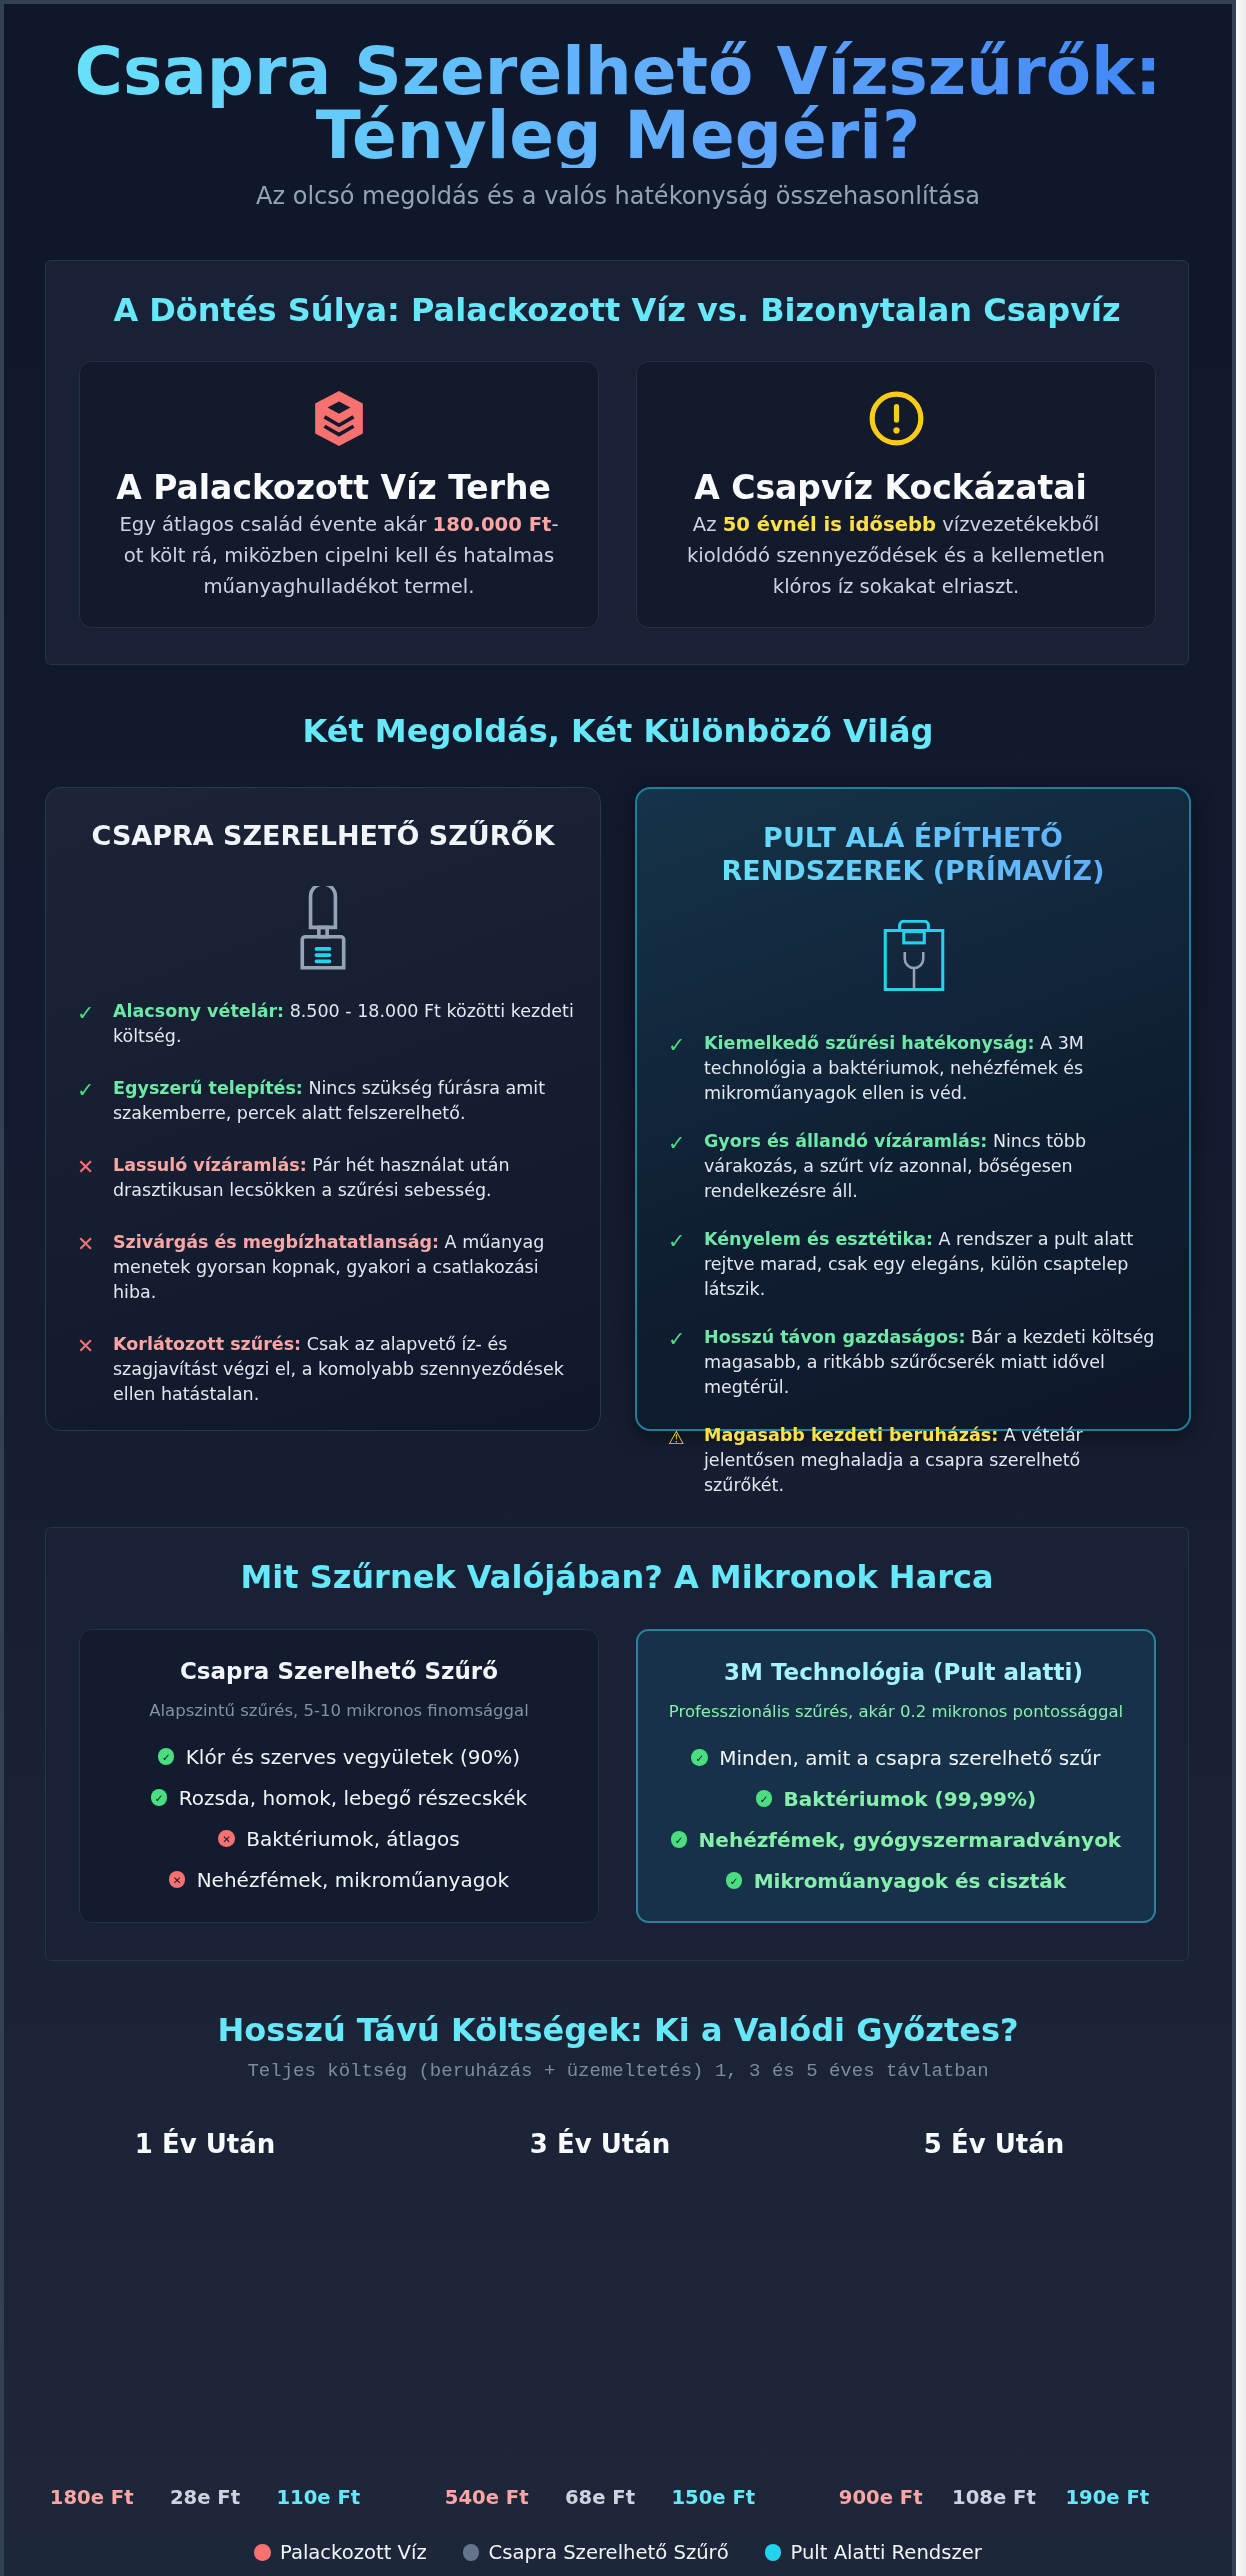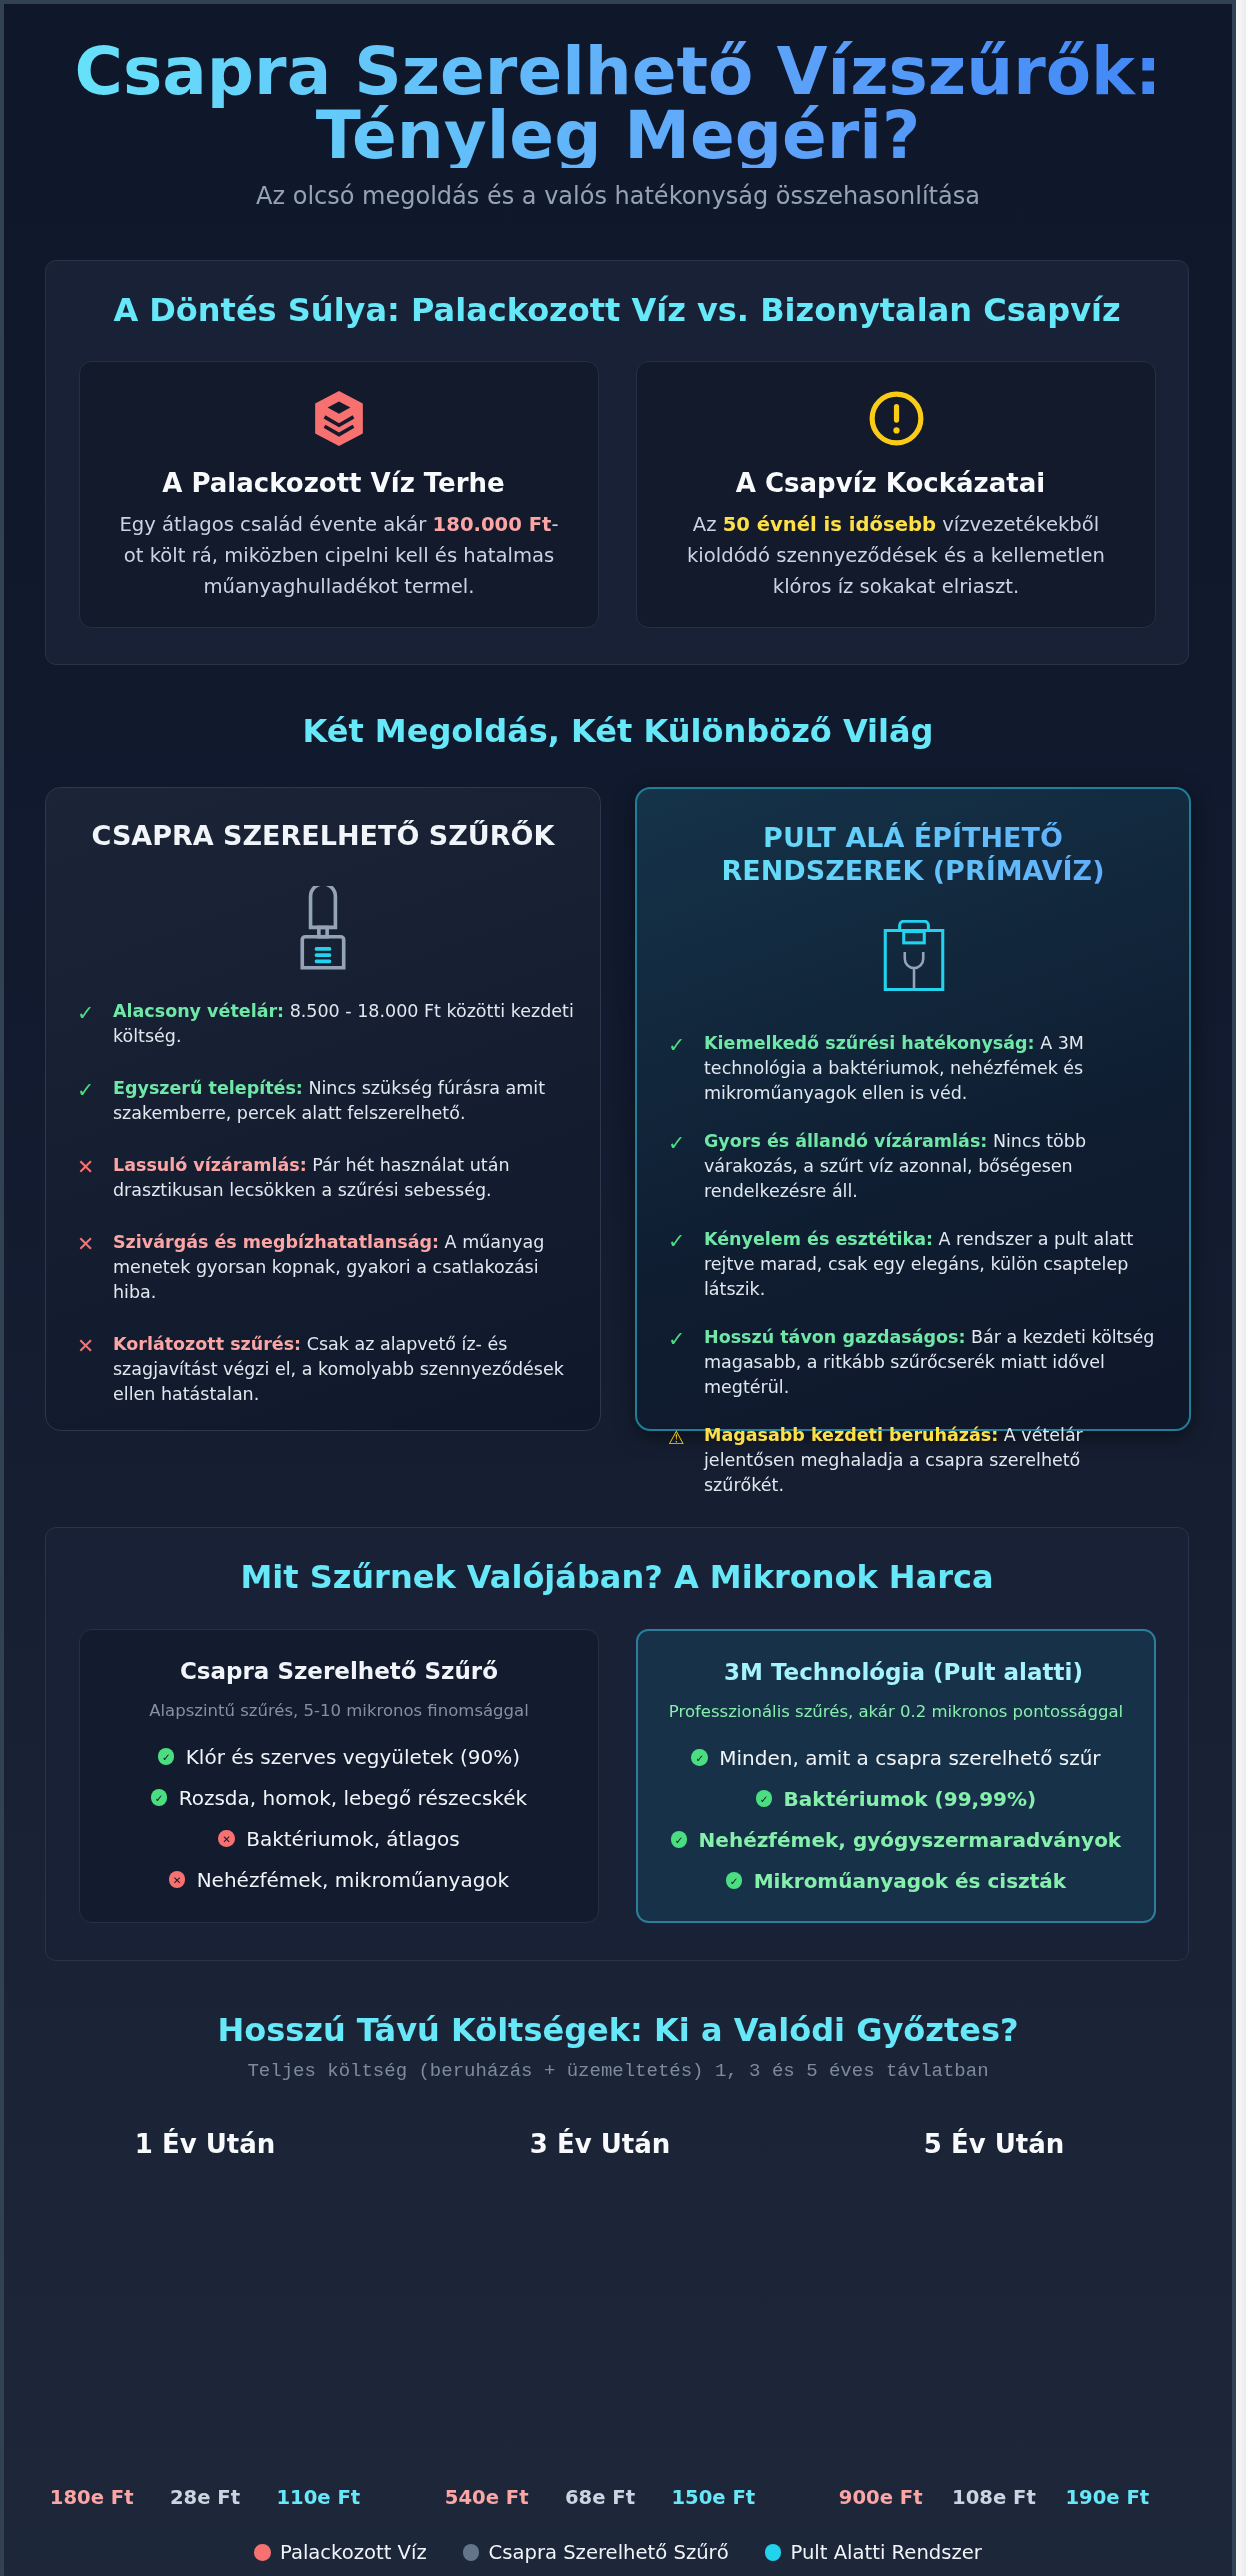--- a/index.html
+++ b/index.html
@@ -25,7 +25,7 @@
   
   .section-card {
     position: absolute; left: 41px; width: 1144px;
-    background: #182135; border: 1.5px solid #283449; border-radius: 11px;
+    background: #182135; border: 1.5px solid #283449; border-radius: 6px;
   }
   .section-title { position: absolute; left: 0; right: 0; font-size: 32px; font-weight: bold; color: #67e8f9; text-align: center; }
 

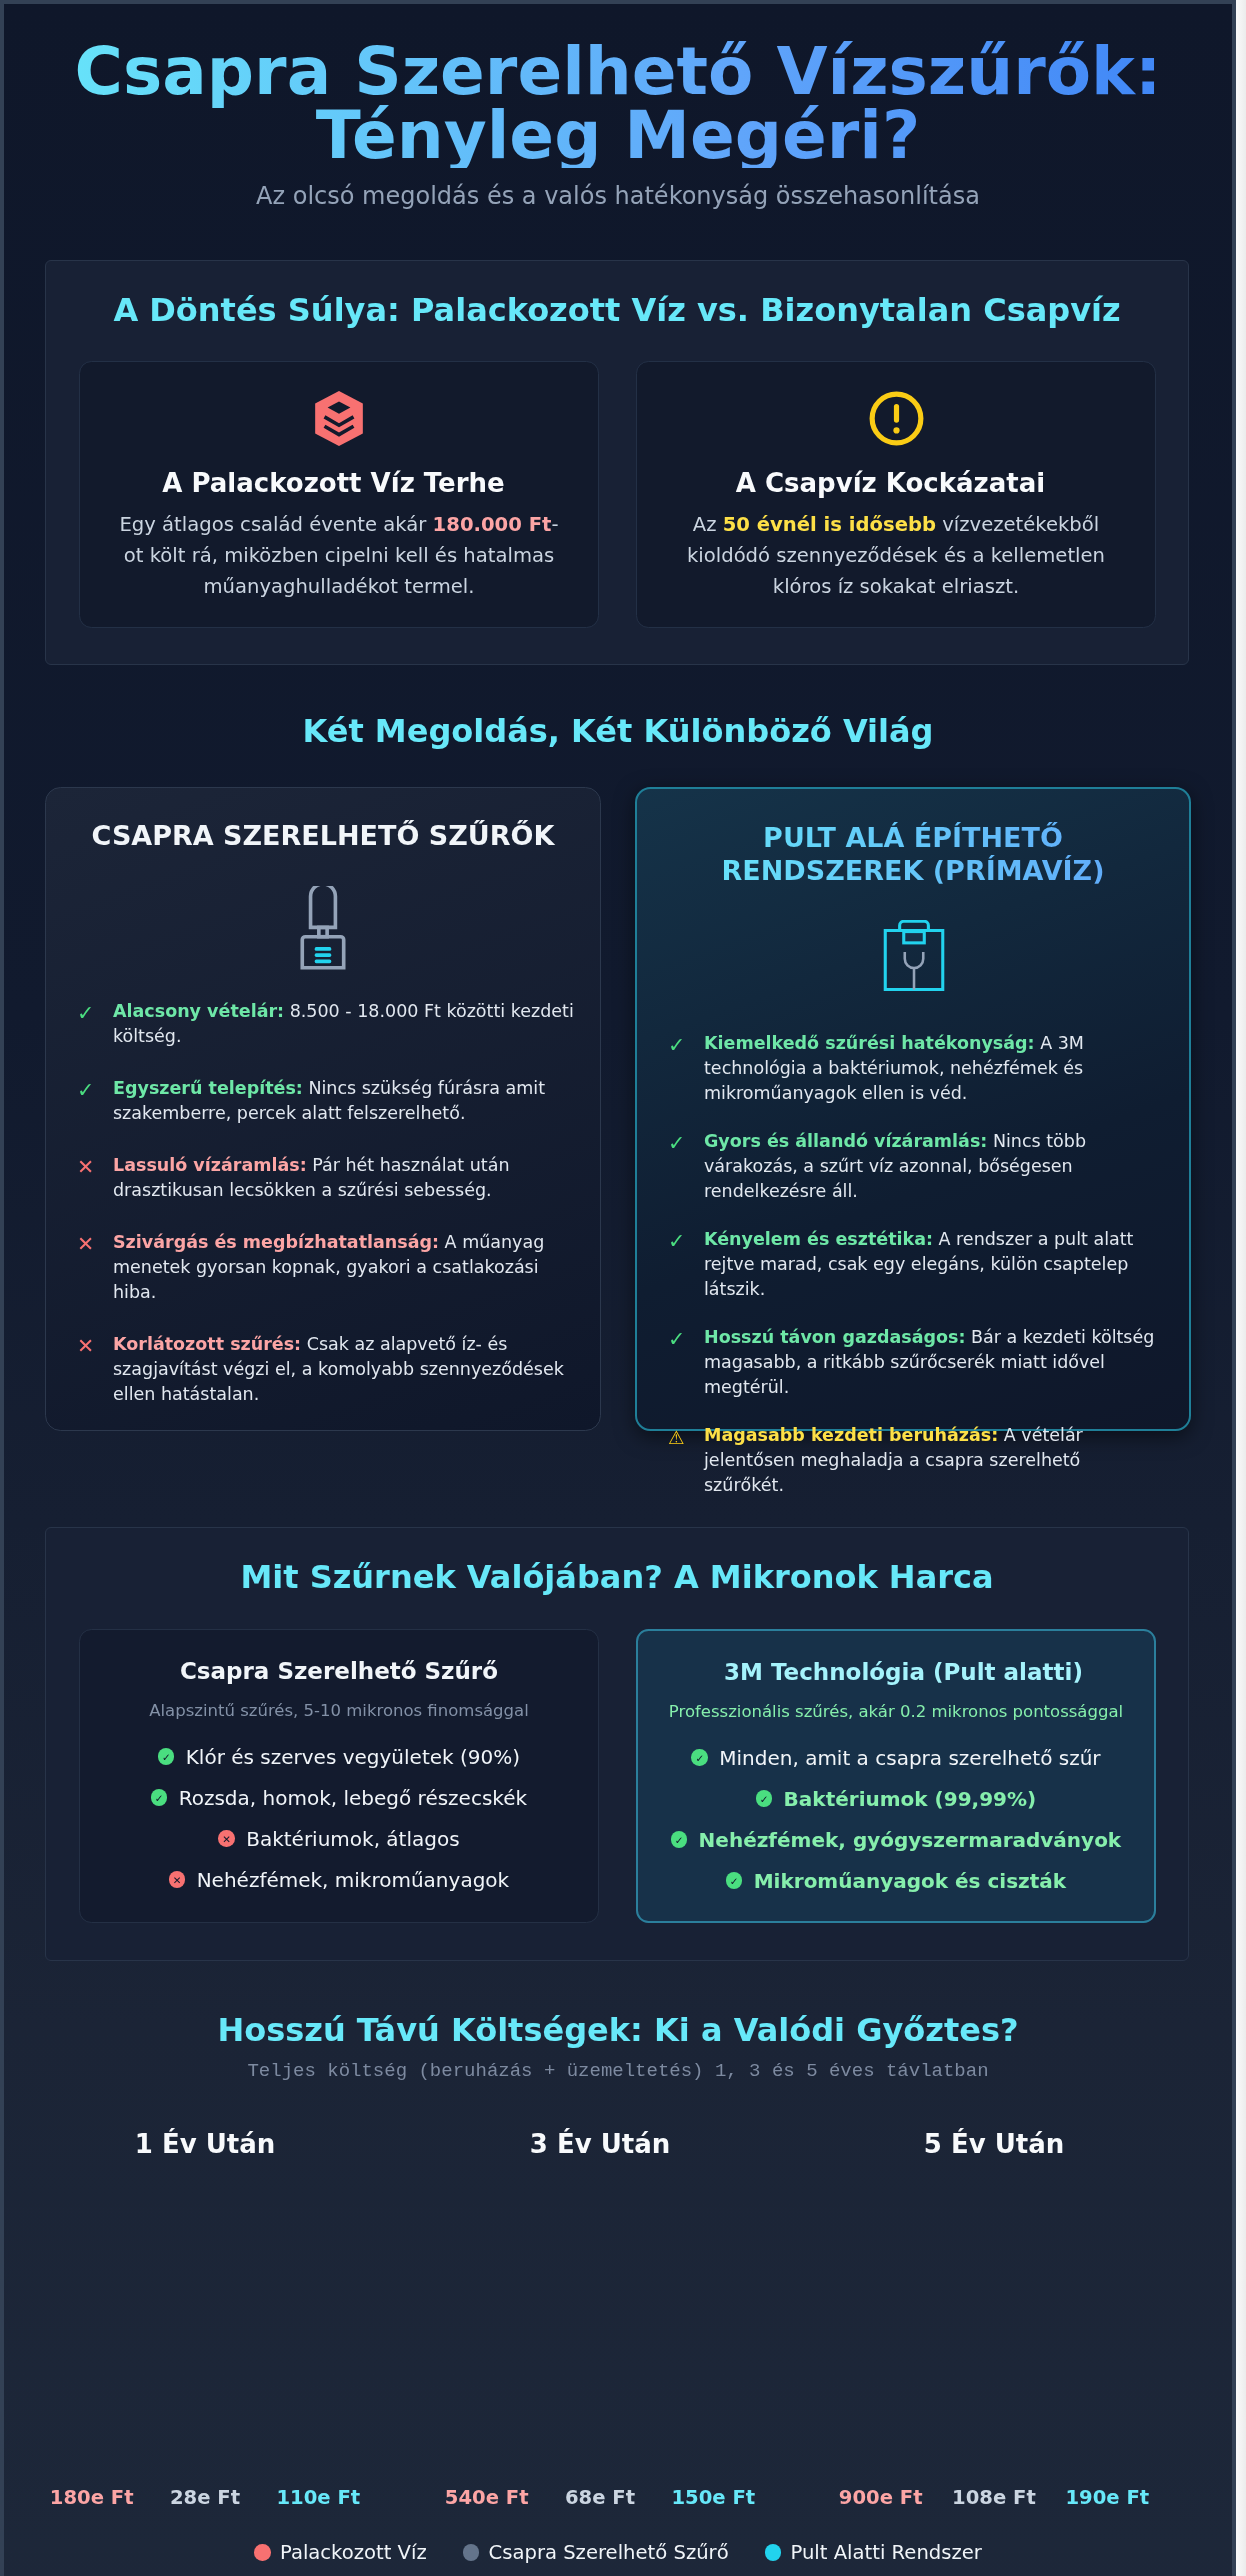--- a/index.html
+++ b/index.html
@@ -35,7 +35,7 @@
     background: #121a2c; border: 1px solid #233046; border-radius: 12.4px; text-align: center;
   }
   .decision-card .icon { position: absolute; left: 0; right: 0; top: 28px; height: 57px; display: flex; justify-content: center; }
-  .decision-card h3 { position: absolute; left: 0; right: 11px; top: 106px; font-size: 26px; color: #f8fafc; font-weight: bold; }
+  .decision-card h3 { position: absolute; left: 0; right: 11px; top: 106px; font-size: 33px; color: #f8fafc; font-weight: bold; }
   .decision-card p { position: absolute; left: 31px; right: 31px; top: 147px; font-size: 19.6px; line-height: 31px; color: #cbd5e1; }
   .hl-red { color: #fca5a5; font-weight: bold; }
   .hl-yellow { color: #fde047; font-weight: bold; }

